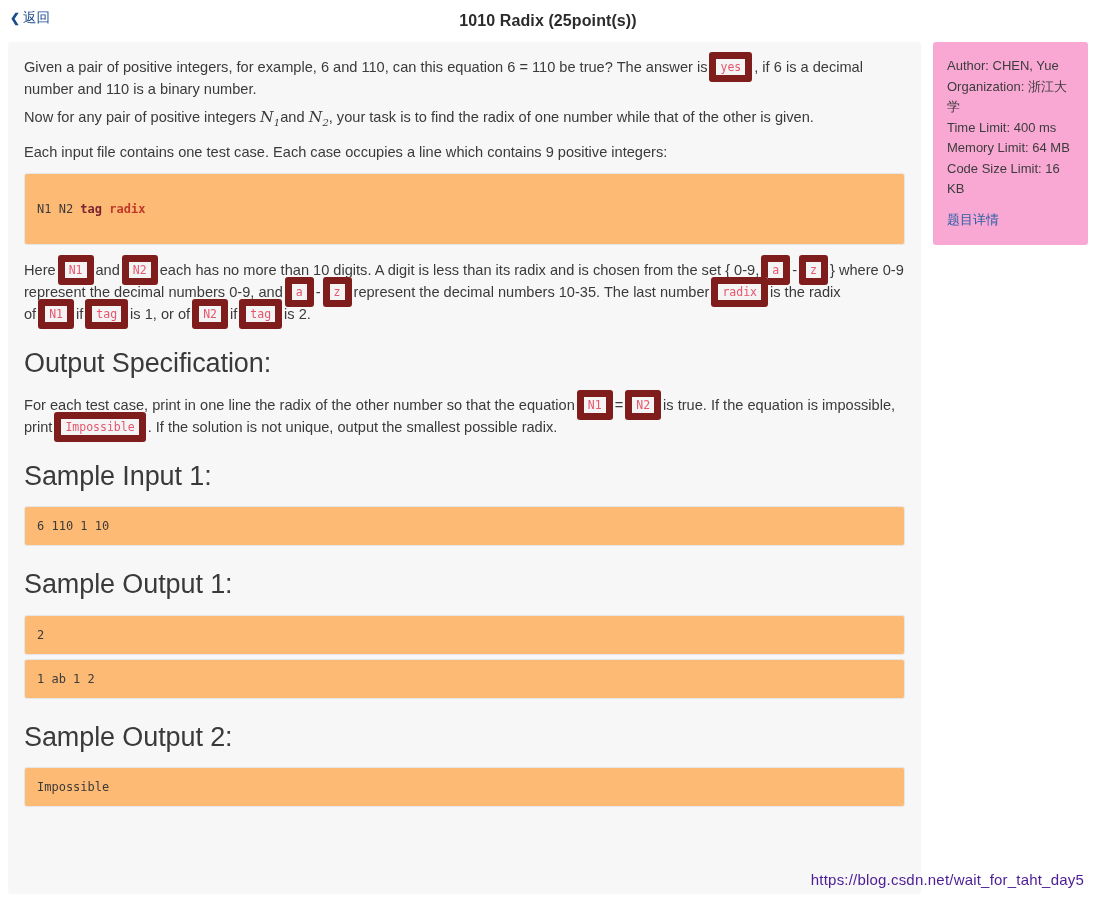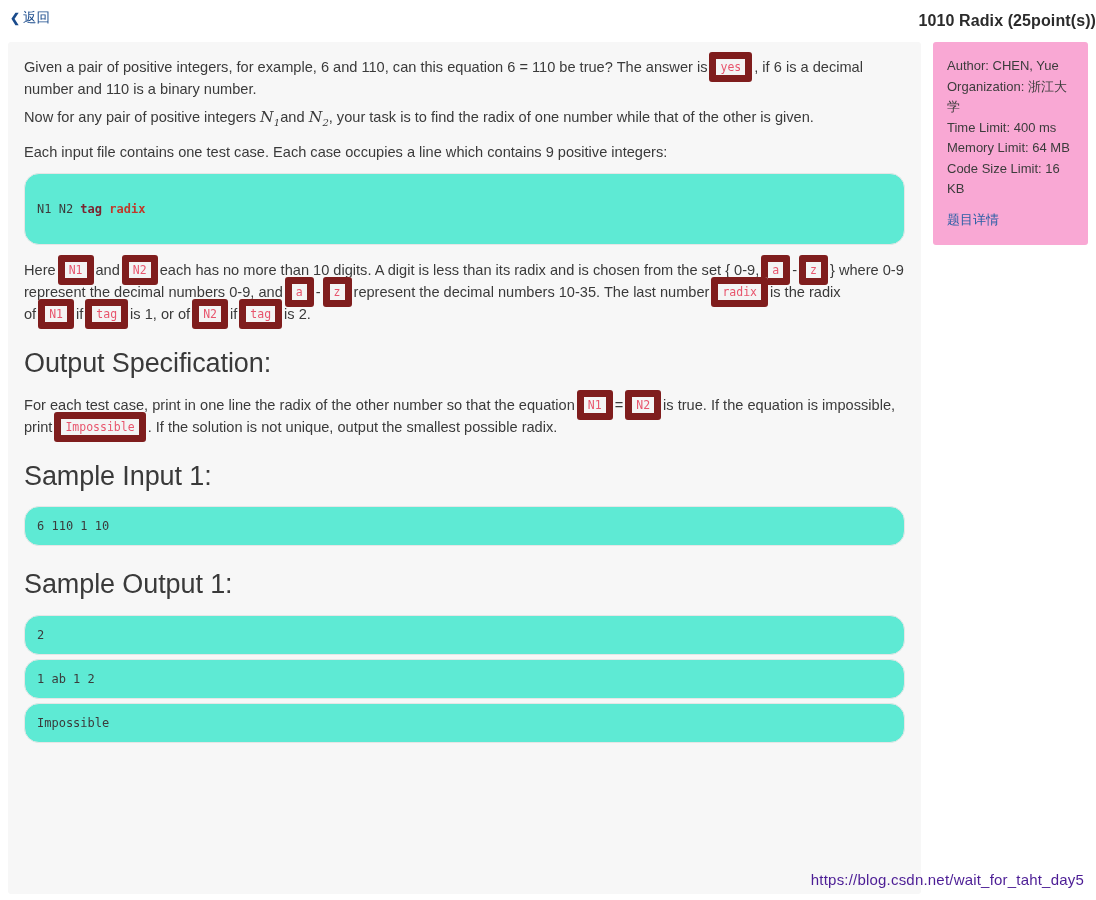--- a/index.html
+++ b/index.html
@@ -42,7 +42,7 @@
   }
   .back-link .back-text { line-height: 1; }
   .page-title {
-    text-align: right;
+    text-align: center;
     font-size: 16px;
     font-weight: bold;
     color: #2b2b2b;

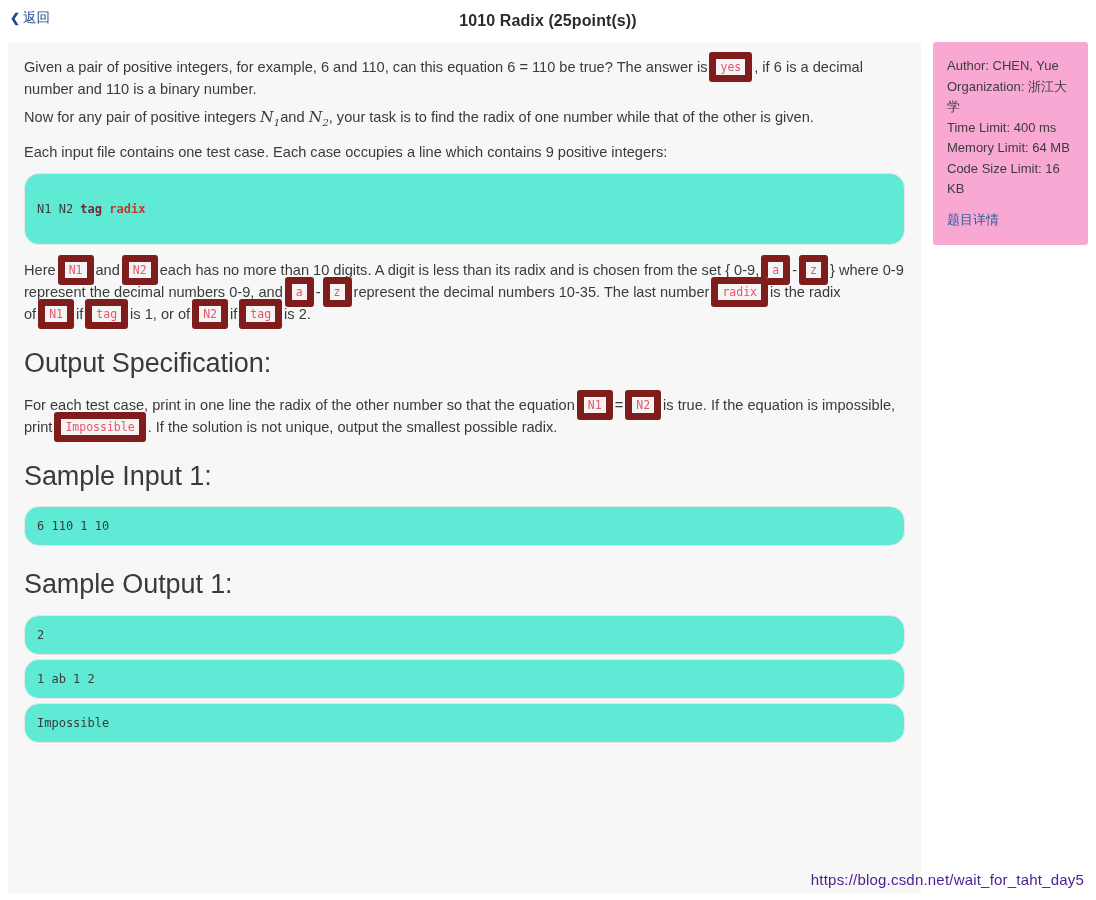--- a/index.html
+++ b/index.html
@@ -119,9 +119,9 @@
 
   
   .code-block {
-    background: #5eead4;
+    background: #fdba74;
     border: 1px solid #e6e6e6;
-    border-radius: 15px;
+    border-radius: 3px;
     padding: 10px 12px;
     font-family: "DejaVu Sans Mono", "Liberation Mono", monospace;
     font-size: 12px;

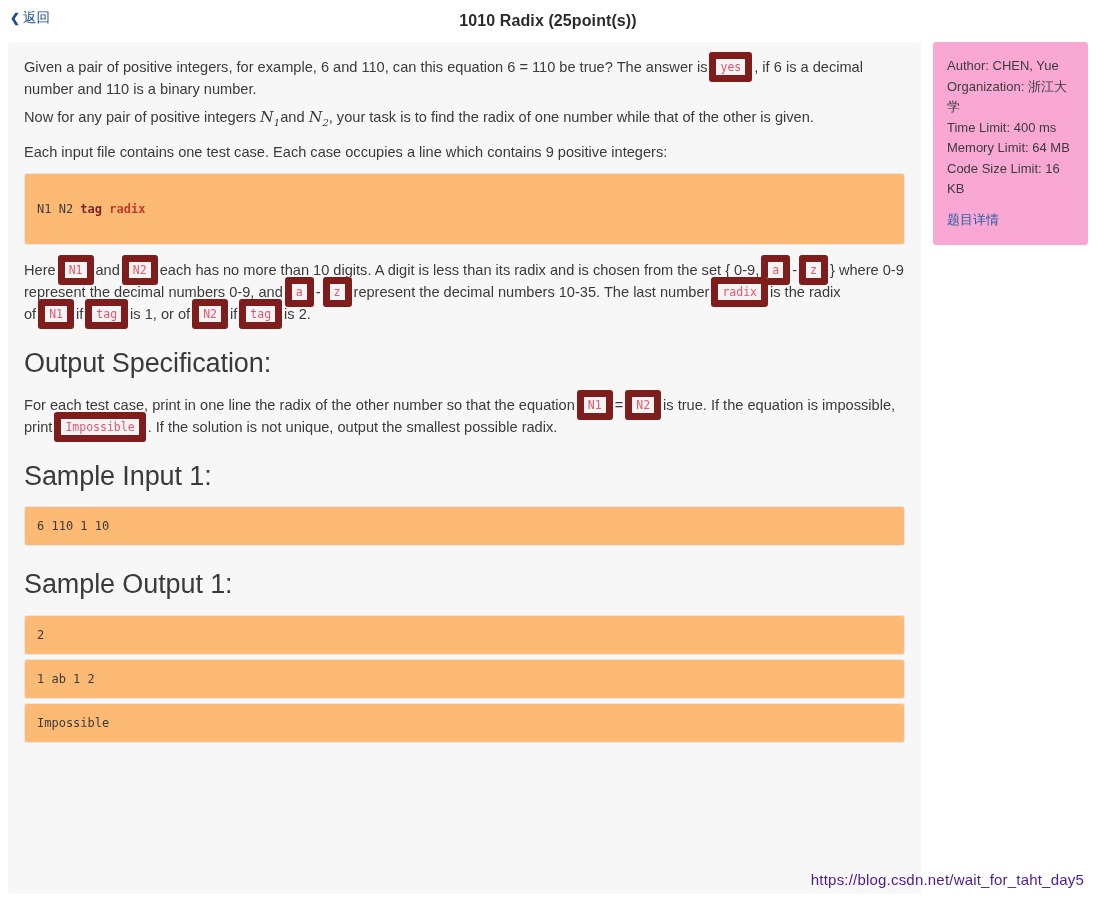--- a/index.html
+++ b/index.html
@@ -213,6 +213,7 @@
 
     <div class="code-block">1 ab 1 2</div>
 
+    <h2 class="section-heading">Sample Output 2:</h2>
     <div class="code-block">Impossible</div>
 
   </div>

